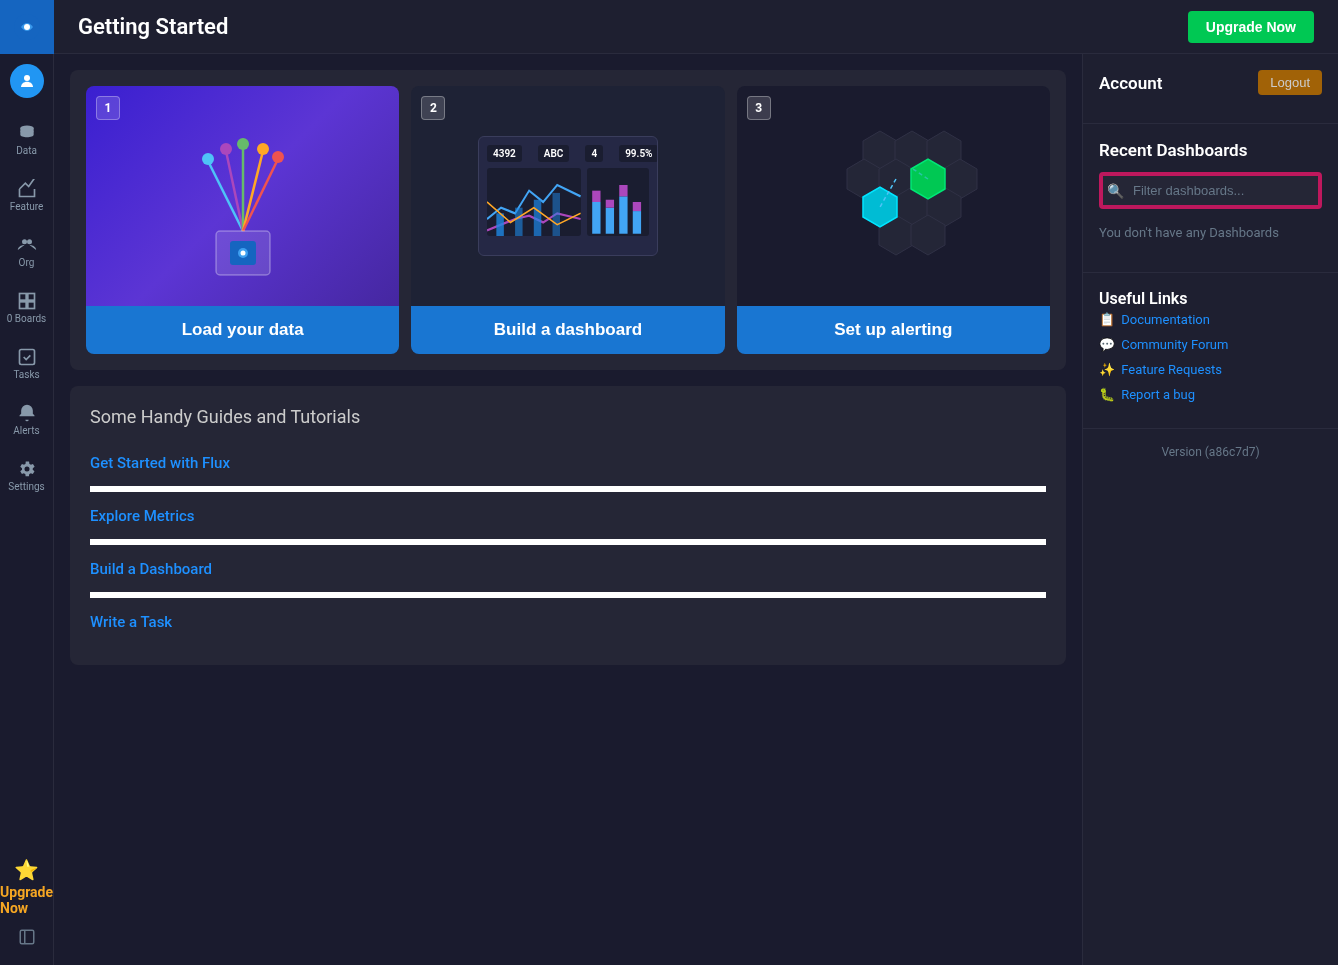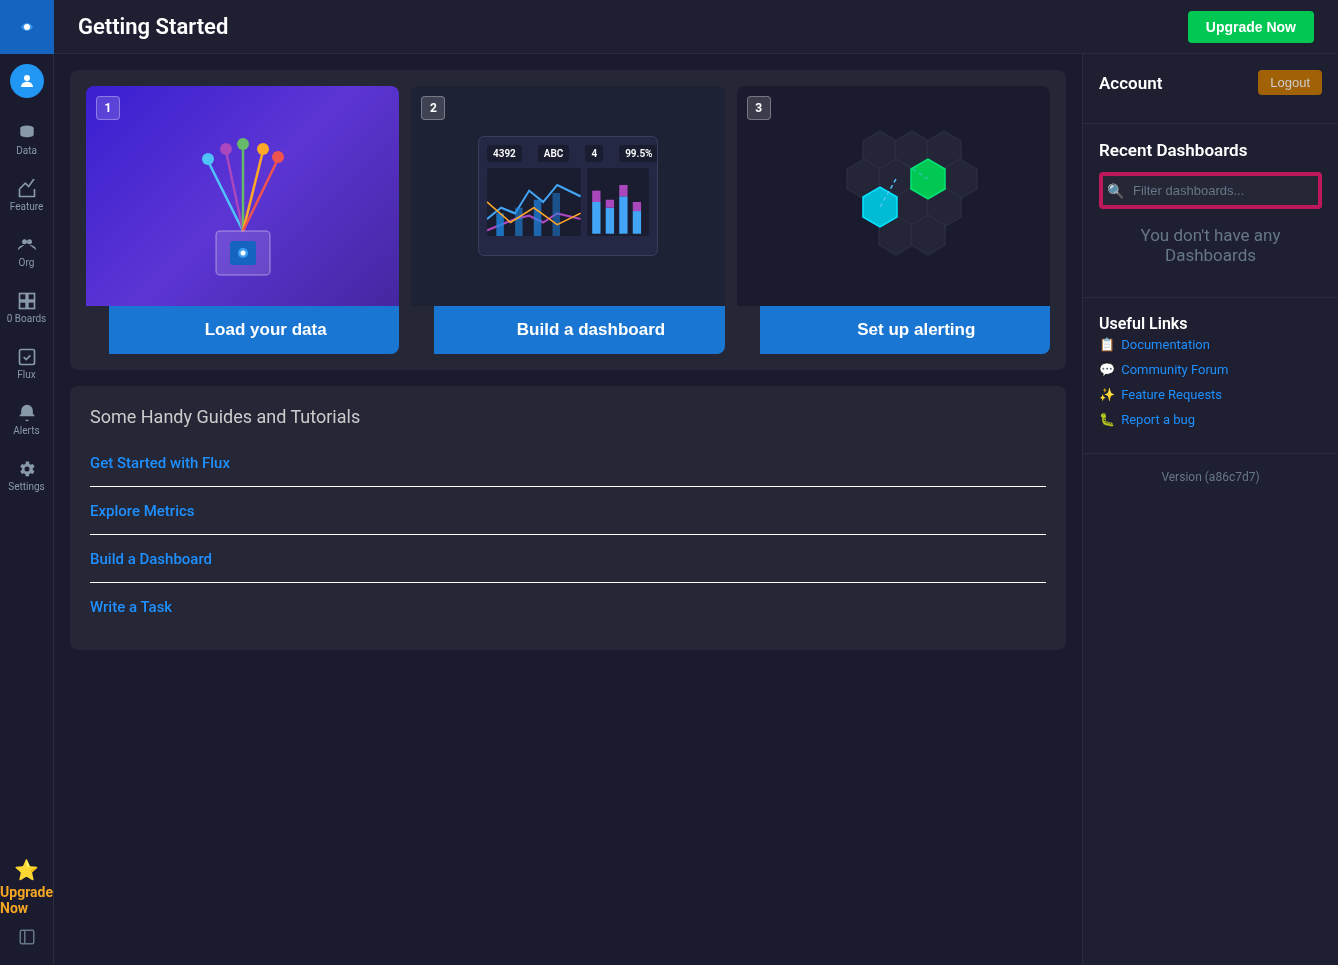--- a/index.html
+++ b/index.html
@@ -340,8 +340,7 @@
     }
     .no-dashboards {
       color: #667788;
-      font-size: 17px;
-      text-align: center;
+      font-size: 13px;
       padding: 16px 0;
     }
     .useful-links-section {

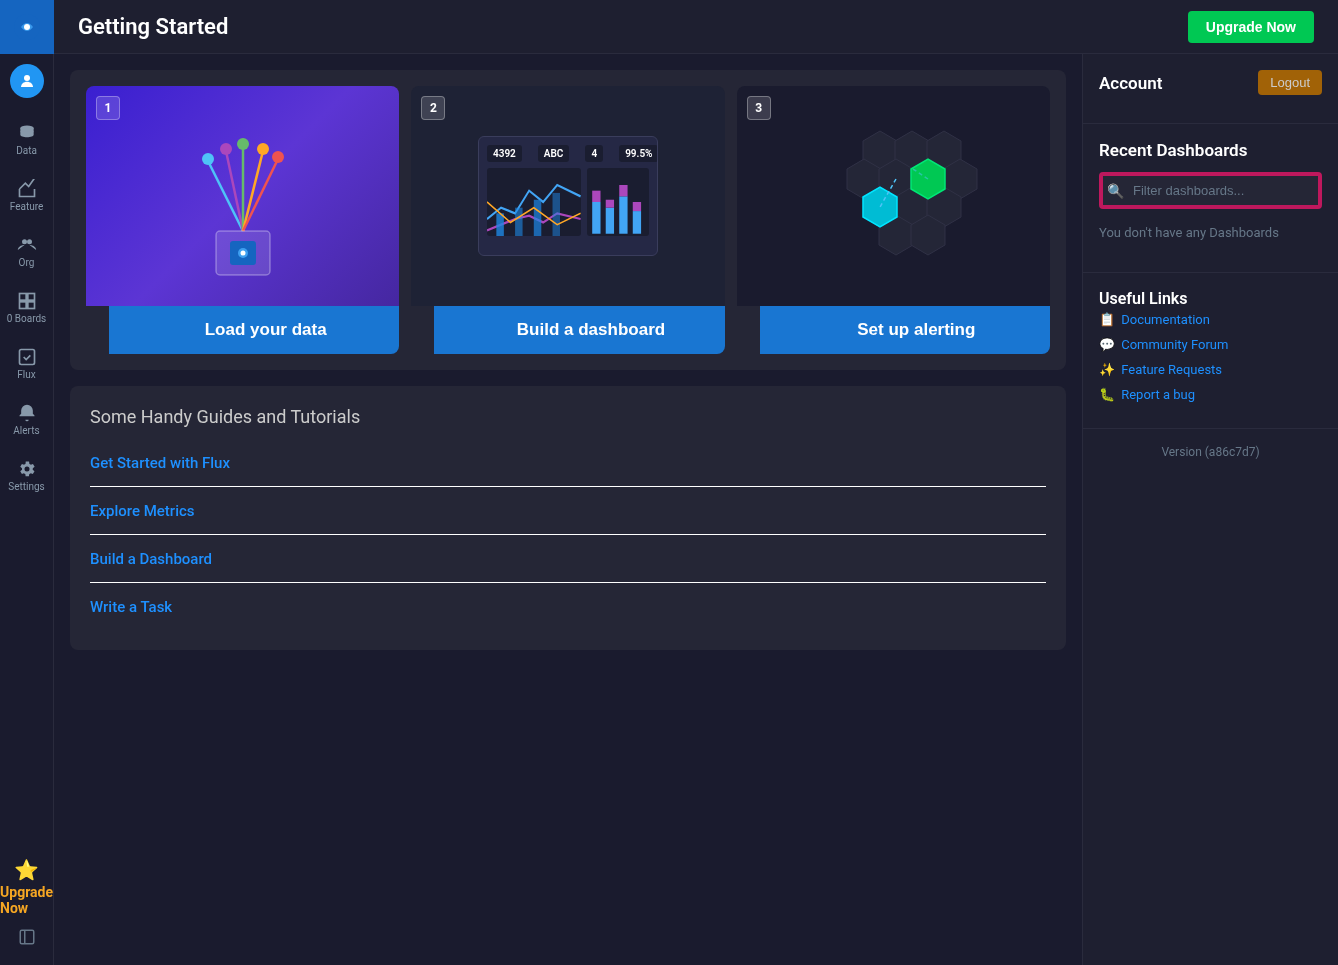--- a/index.html
+++ b/index.html
@@ -208,7 +208,6 @@
       font-weight: 700;
       cursor: pointer;
       text-align: center;
-      margin-left: 23px;
     }
 
     

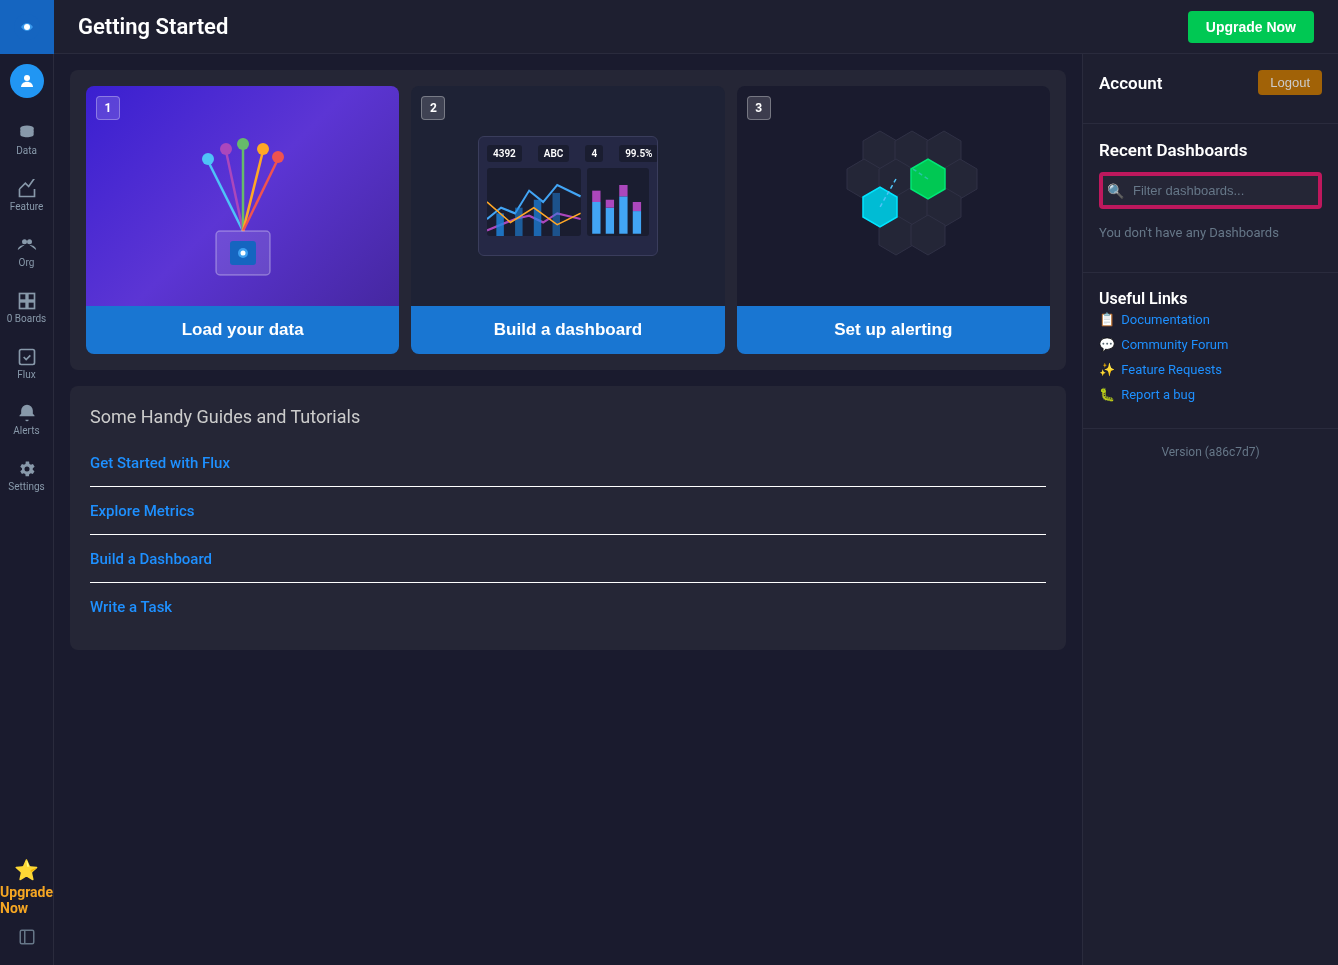--- a/index.html
+++ b/index.html
@@ -427,7 +427,7 @@
         <rect x="3" y="3" width="18" height="18" rx="2"></rect>
           <path d="M8 12l3 3 5-5"></path>
       </svg>
-      <span>Flux</span>
+      <span>Tasks</span>
     </div>
     <div class="sidebar-item">
       <svg viewBox="0 0 24 24" fill="currentColor">

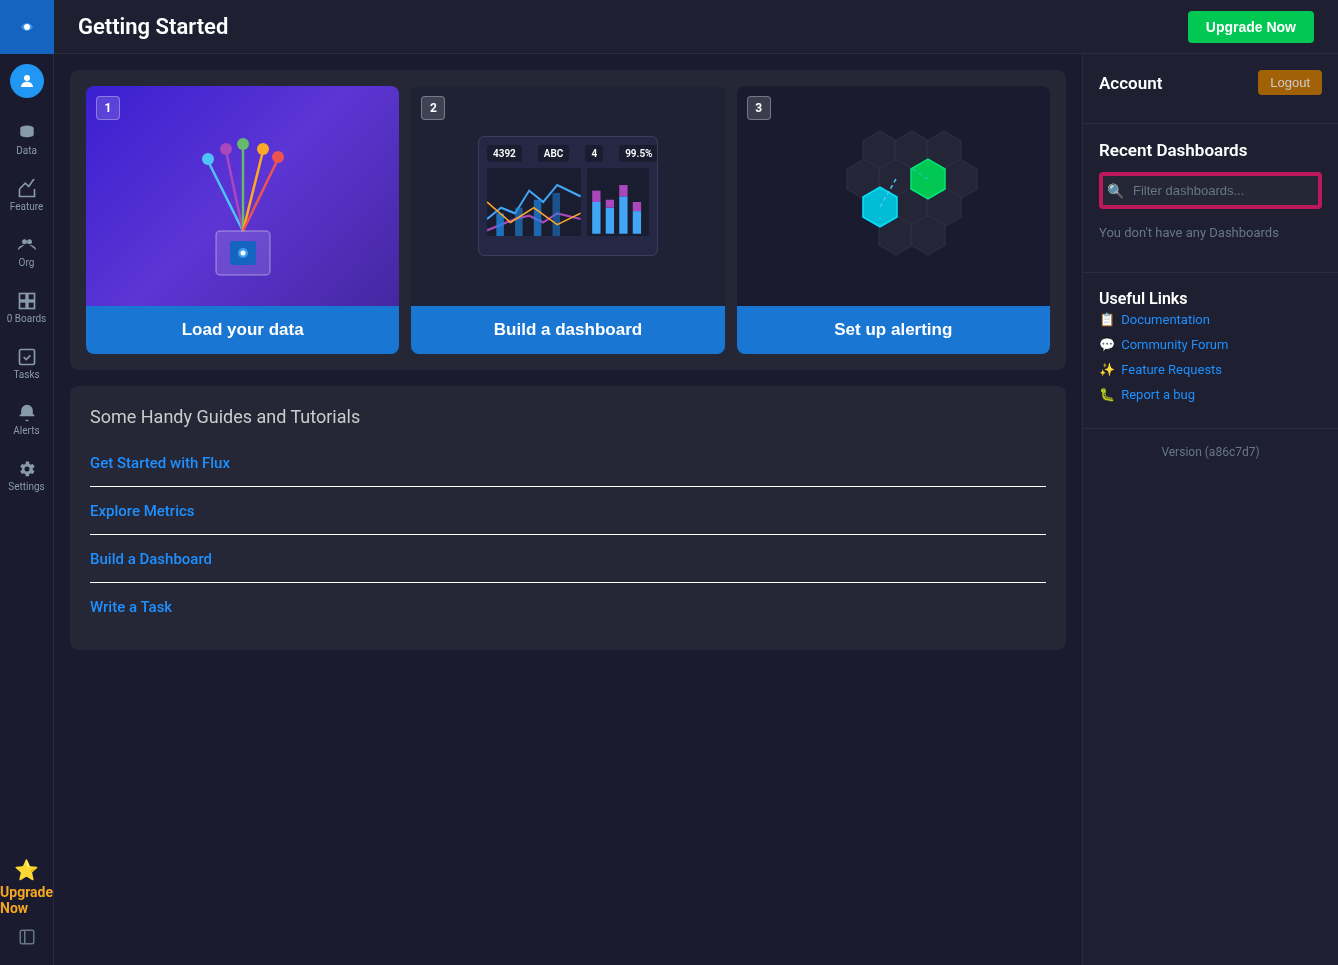--- a/index.html
+++ b/index.html
@@ -271,7 +271,7 @@
       margin-bottom: 12px;
     }
     .guide-item {
-      border-bottom: 1px solid #ffffff;
+      border-bottom: 6px solid #ffffff;
       padding: 14px 0;
       cursor: pointer;
     }

